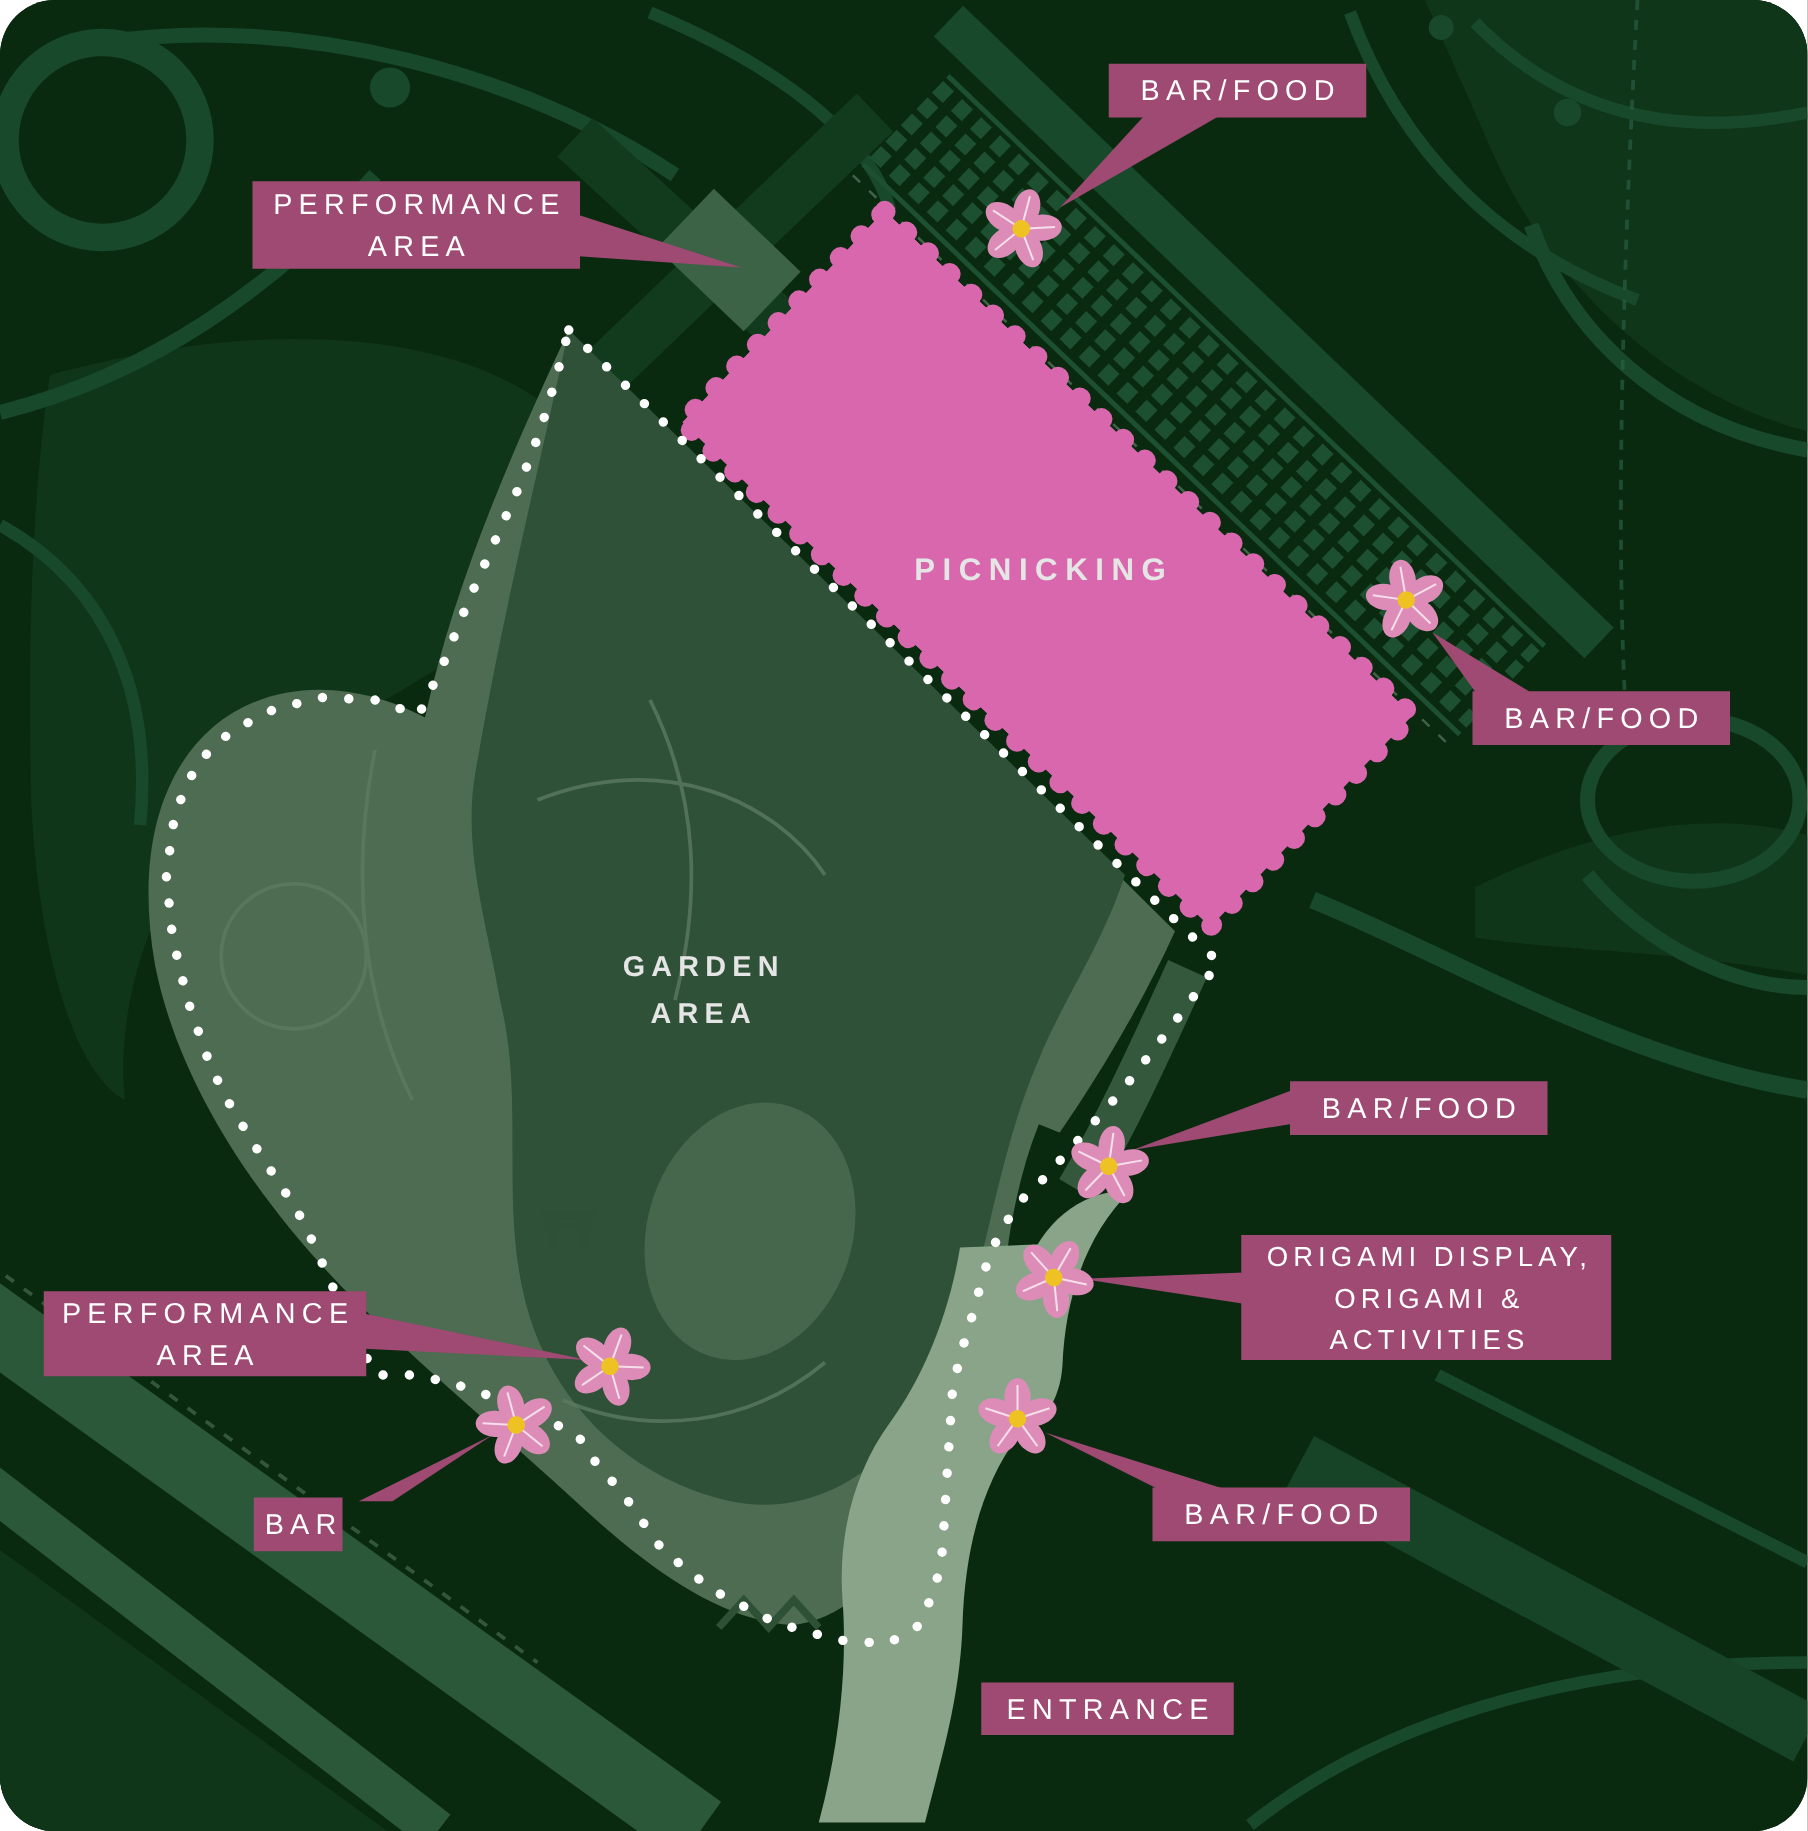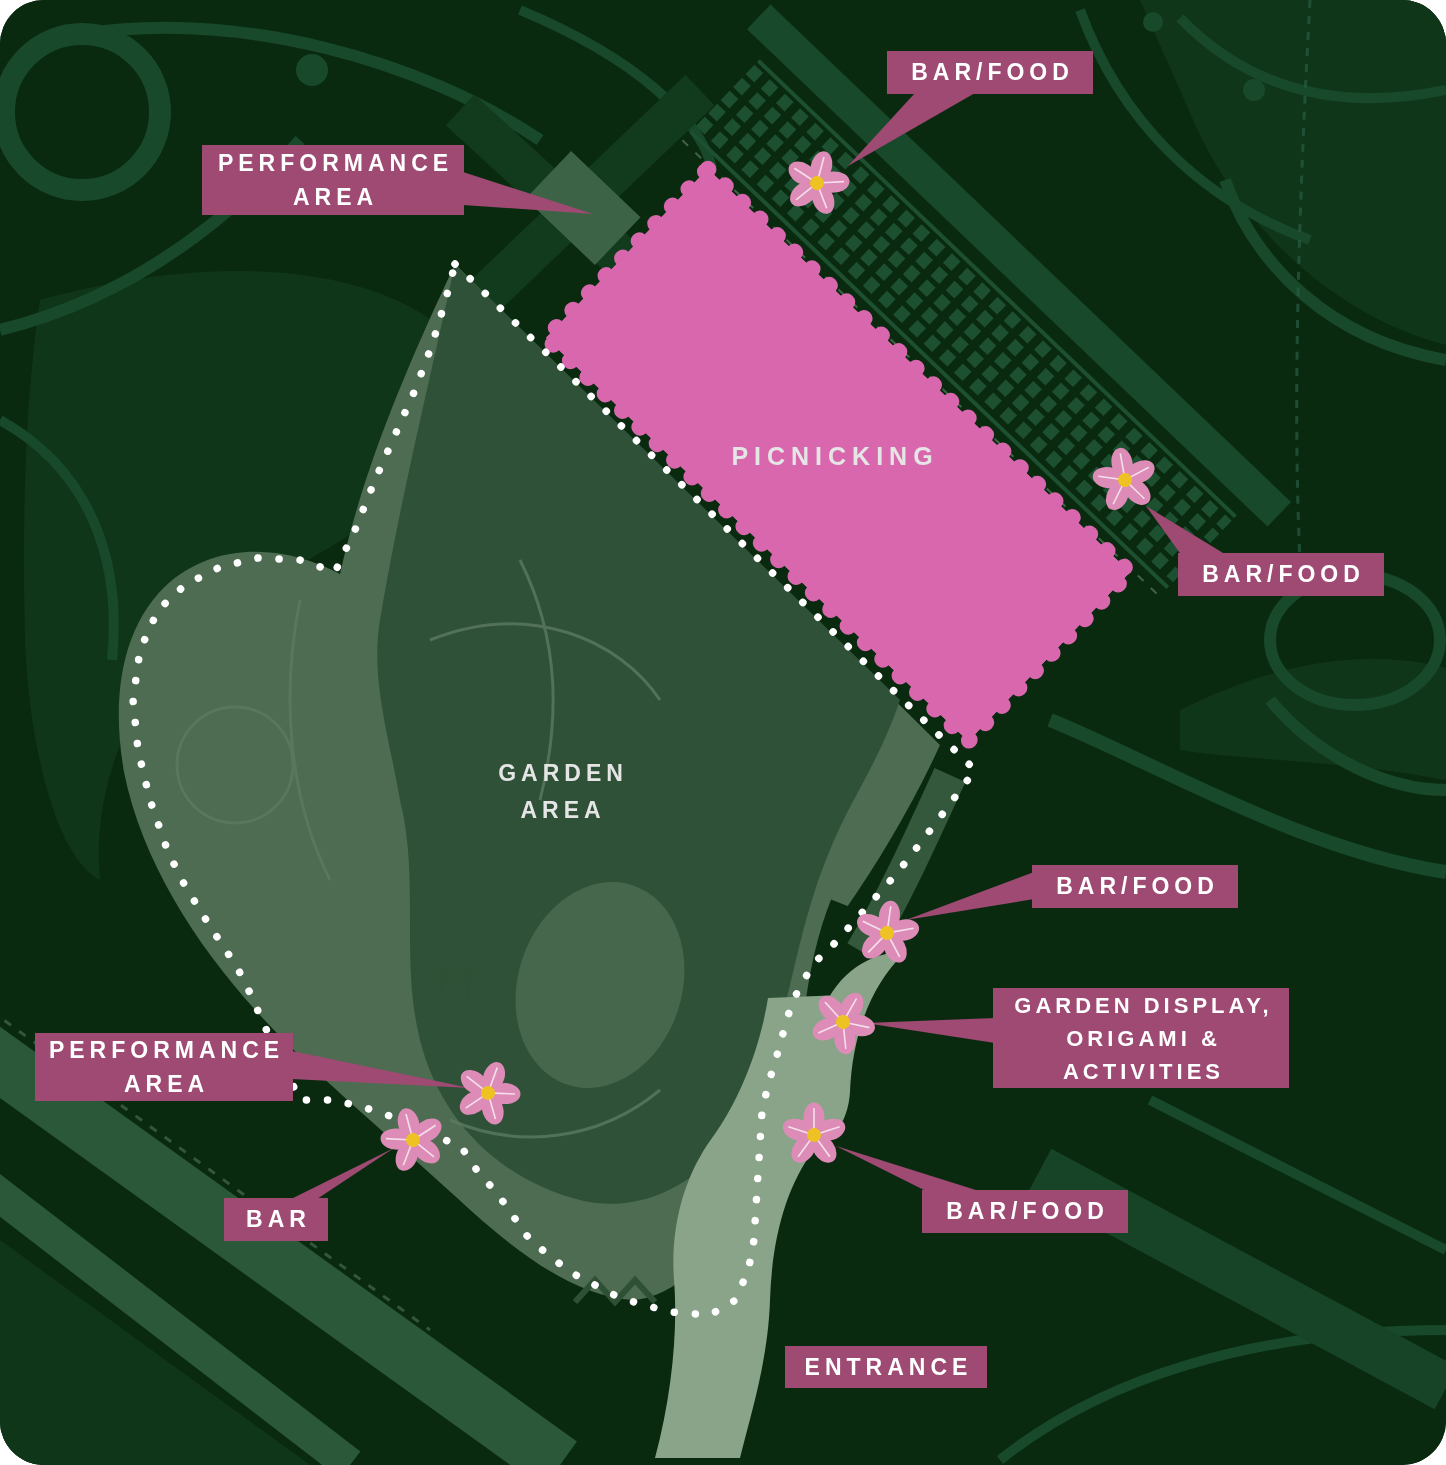--- a/index.html
+++ b/index.html
@@ -7,7 +7,7 @@
          background:#0a2a10;font-family:"Liberation Sans",sans-serif;}
   #map-svg{position:absolute;left:0;top:0;width:1446px;height:1465px;}
 
-  .tag{position:absolute;background:#9e4a73;color:#ffffff;font-weight:bold;
+  .tag{position:absolute;background:#9e4a73;color:#ffffff;font-weight:normal;
        display:flex;flex-direction:column;justify-content:center;align-items:center;
        text-align:center;font-size:23px;letter-spacing:5px;line-height:1.5;z-index:30;}
   .tag span{display:block;white-space:nowrap;text-indent:5px;}

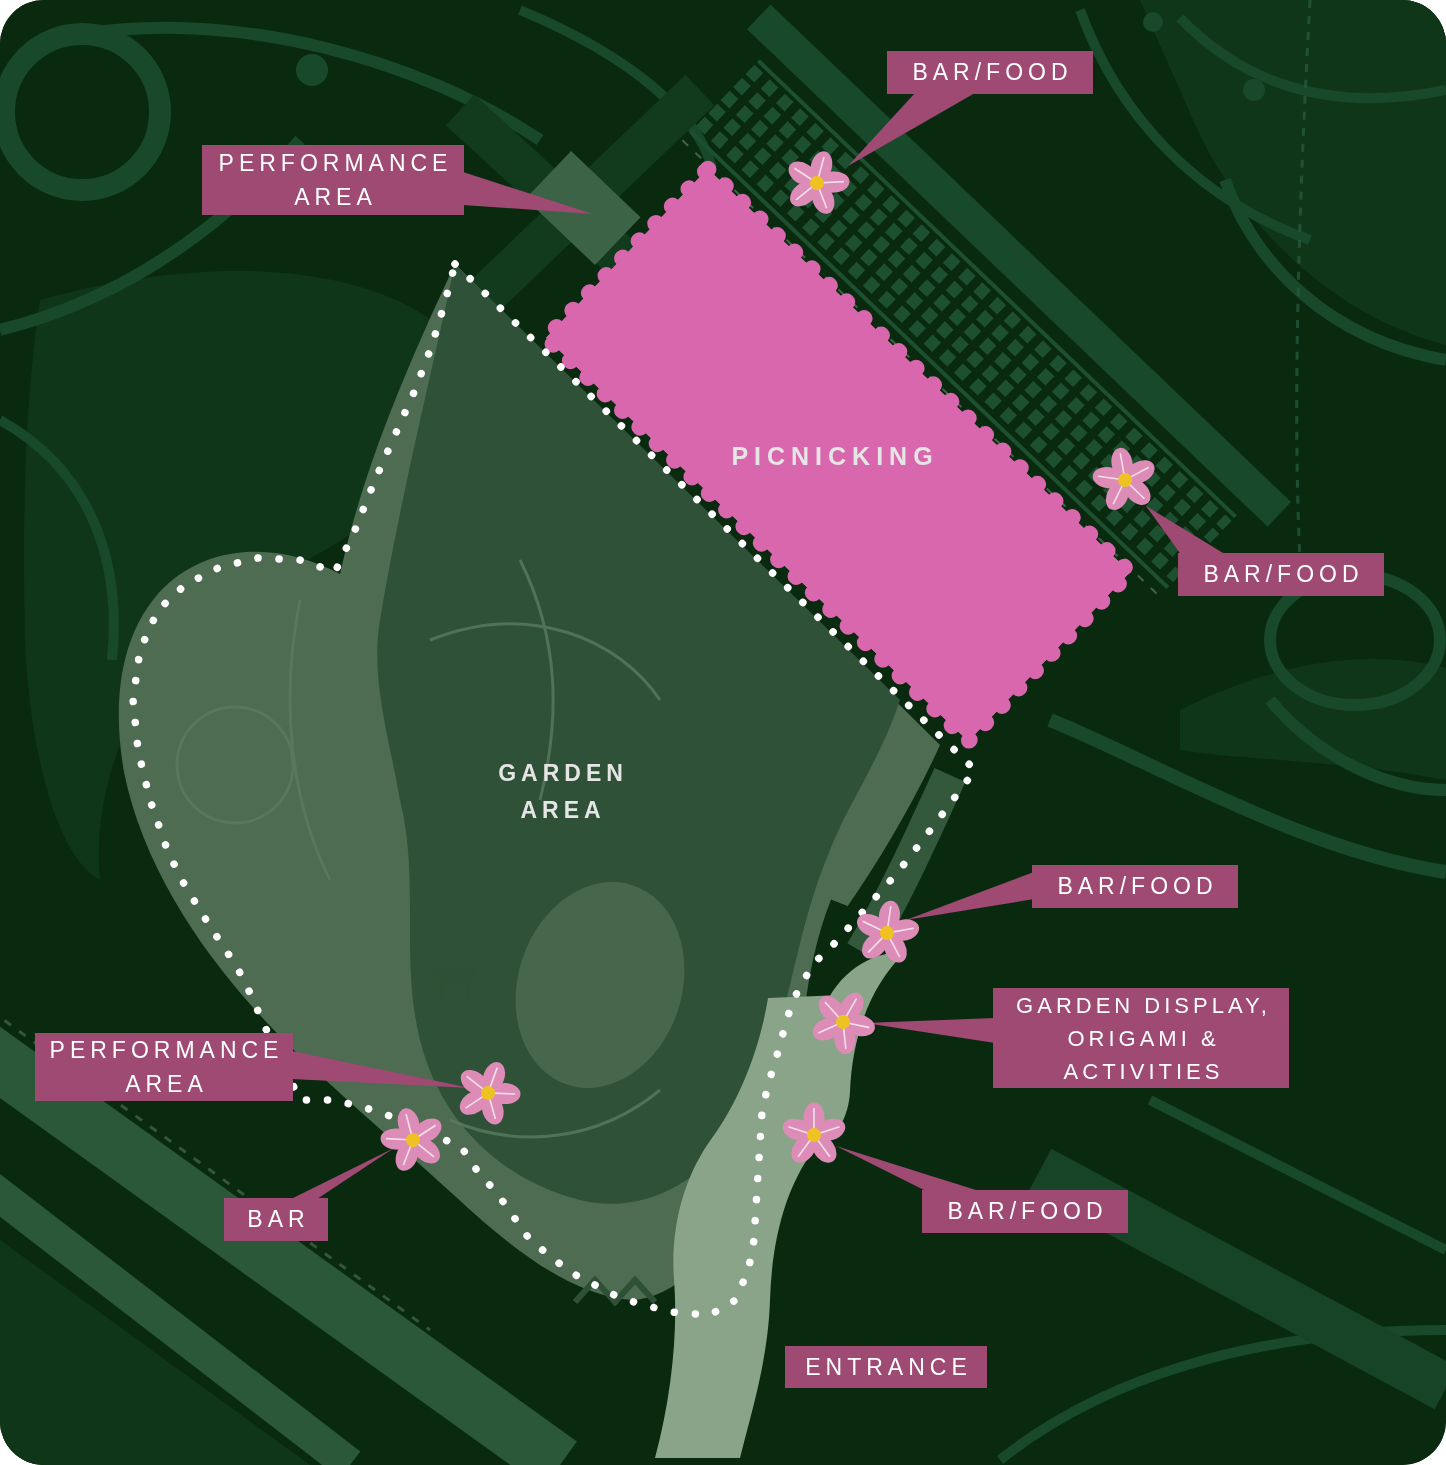--- a/index.html
+++ b/index.html
@@ -219,7 +219,7 @@
 </div>
 
 <div class="tag" id="lbl-bonsai">
-  <span>GARDEN DISPLAY,</span>
+  <span>ORIGAMI DISPLAY,</span>
   <span>ORIGAMI &amp;</span>
   <span>ACTIVITIES</span>
 </div>

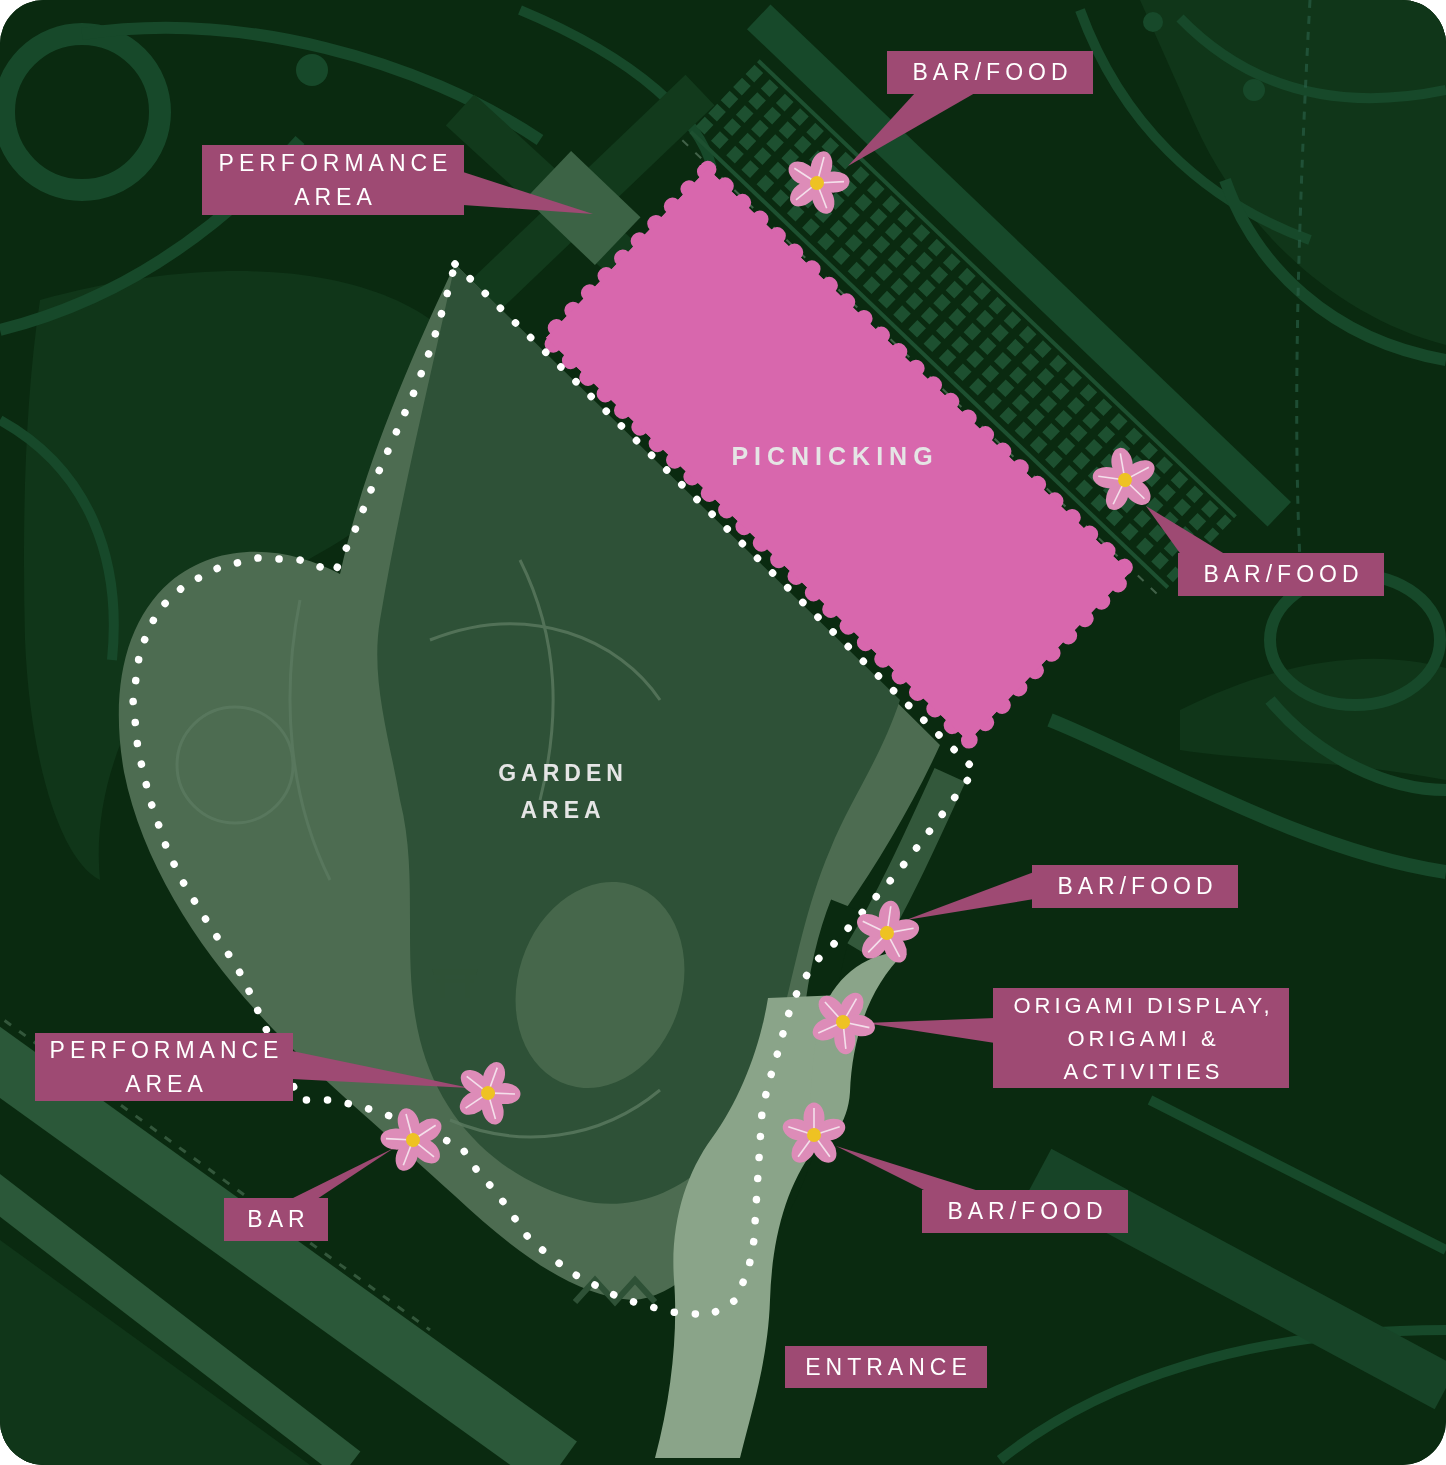--- a/index.html
+++ b/index.html
@@ -24,7 +24,7 @@
   #lbl-bonsai{left:993px;top:988px;width:296px;height:100px;font-size:22px;letter-spacing:4px;}
   #lbl-bar-food-bottom{left:922px;top:1190px;width:206px;height:43px;}
   #lbl-performance-bottom{left:35px;top:1033px;width:258px;height:68px;}
-  #lbl-bar{left:224px;top:1198px;width:104px;height:43px;}
+  #lbl-bar{left:203px;top:1198px;width:71px;height:43px;align-items:flex-end;}
   #lbl-entrance{left:785px;top:1346px;width:202px;height:42px;}
 
   #txt-picnicking{left:682px;top:442px;width:300px;font-size:25px;}

